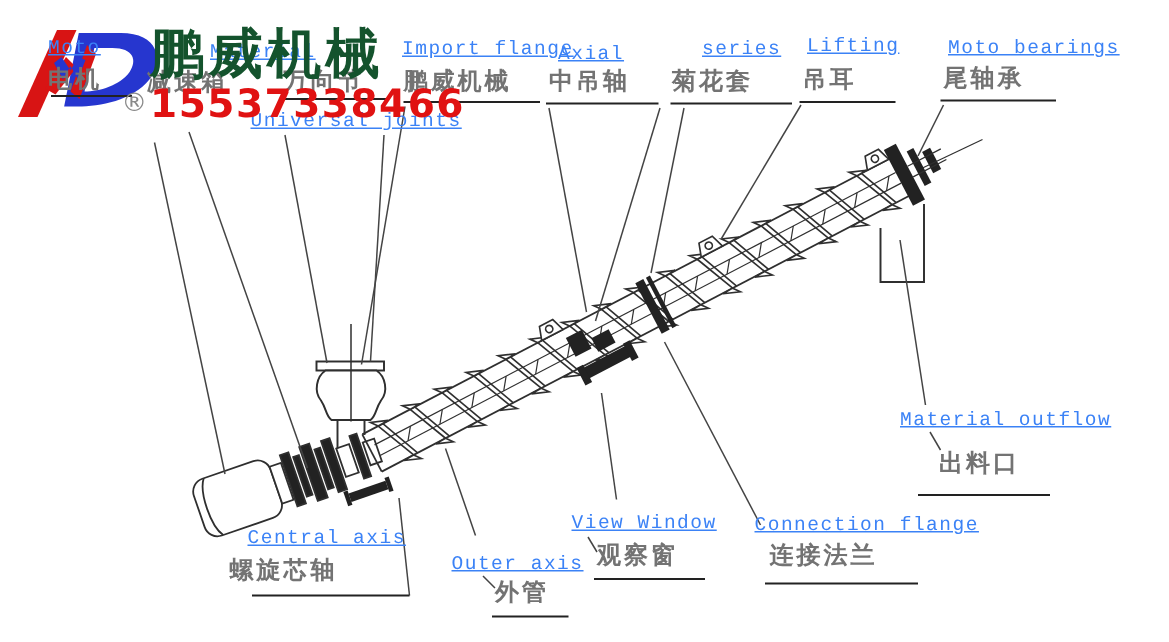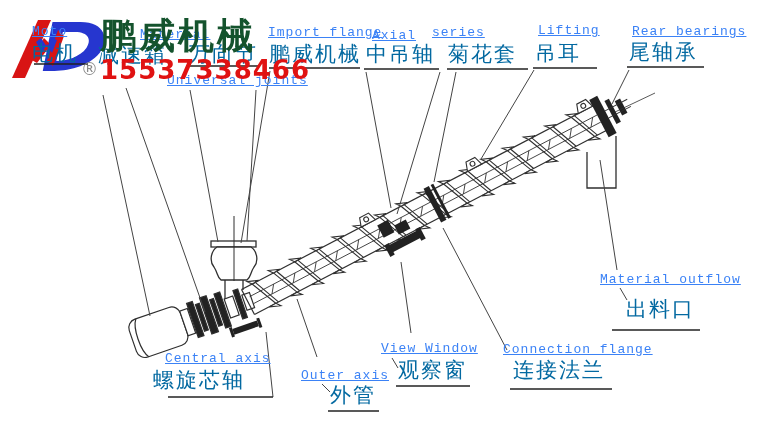--- a/index.html
+++ b/index.html
@@ -186,7 +186,7 @@
   <span class="en" style="left:167px;top:73px">Universal joints</span>
   <span class="en" style="left:268px;top:25px">Import flange</span>
   <span class="en" style="left:372px;top:28px">Axial</span>
-  <span class="en" style="left:432px;top:25px">series</span>
+  <span class="en" style="left:468px;top:25px">series</span>
   <span class="en" style="left:538px;top:23px">Lifting</span>
   <span class="en" style="left:632px;top:24px">Rear bearings</span>
   <span class="en" style="left:165px;top:351px">Central axis</span>

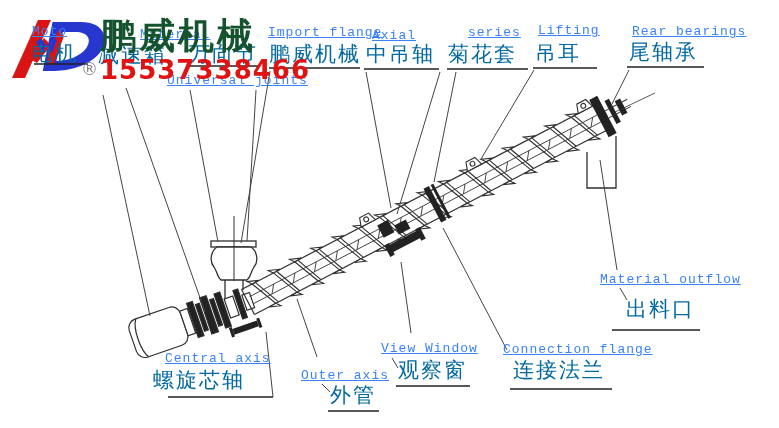--- a/index.html
+++ b/index.html
@@ -188,7 +188,7 @@
   <span class="en" style="left:372px;top:28px">Axial</span>
   <span class="en" style="left:468px;top:25px">series</span>
   <span class="en" style="left:538px;top:23px">Lifting</span>
-  <span class="en" style="left:632px;top:24px">Rear bearings</span>
+  <span class="en" style="left:632px;top:24px">Moto bearings</span>
   <span class="en" style="left:165px;top:351px">Central axis</span>
   <span class="en" style="left:301px;top:368px">Outer axis</span>
   <span class="en" style="left:381px;top:341px">View Window</span>

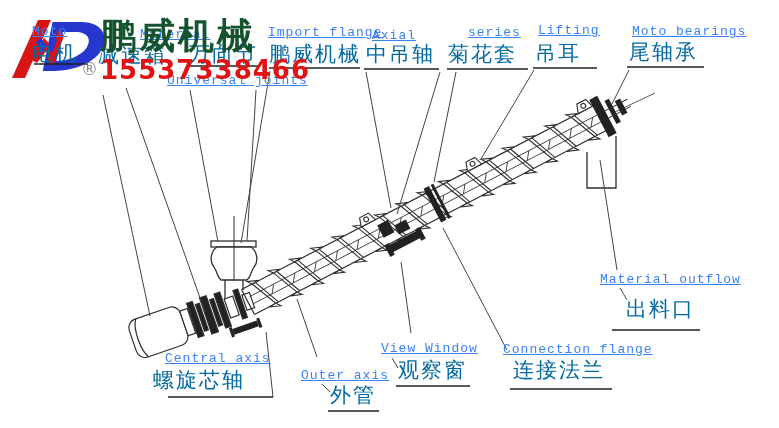--- a/index.html
+++ b/index.html
@@ -8,7 +8,7 @@
   #art{position:absolute;left:0;top:0;z-index:1;}
   .en{position:absolute;z-index:2;font-family:"Liberation Mono","DejaVu Sans Mono",monospace;
       font-size:13px;color:#3b82f6;white-space:nowrap;letter-spacing:1px;text-decoration:underline;}
-  .zh{position:absolute;z-index:2;font-size:21px;font-weight:400;color:#0369a1;
+  .zh{position:absolute;z-index:2;font-size:16px;font-weight:700;color:#737373;
       white-space:nowrap;letter-spacing:2px;line-height:22px;}
   .brand-name{position:absolute;left:100px;top:12px;z-index:4;font-size:36px;font-weight:700;
       color:#14532d;letter-spacing:3px;white-space:nowrap;}

